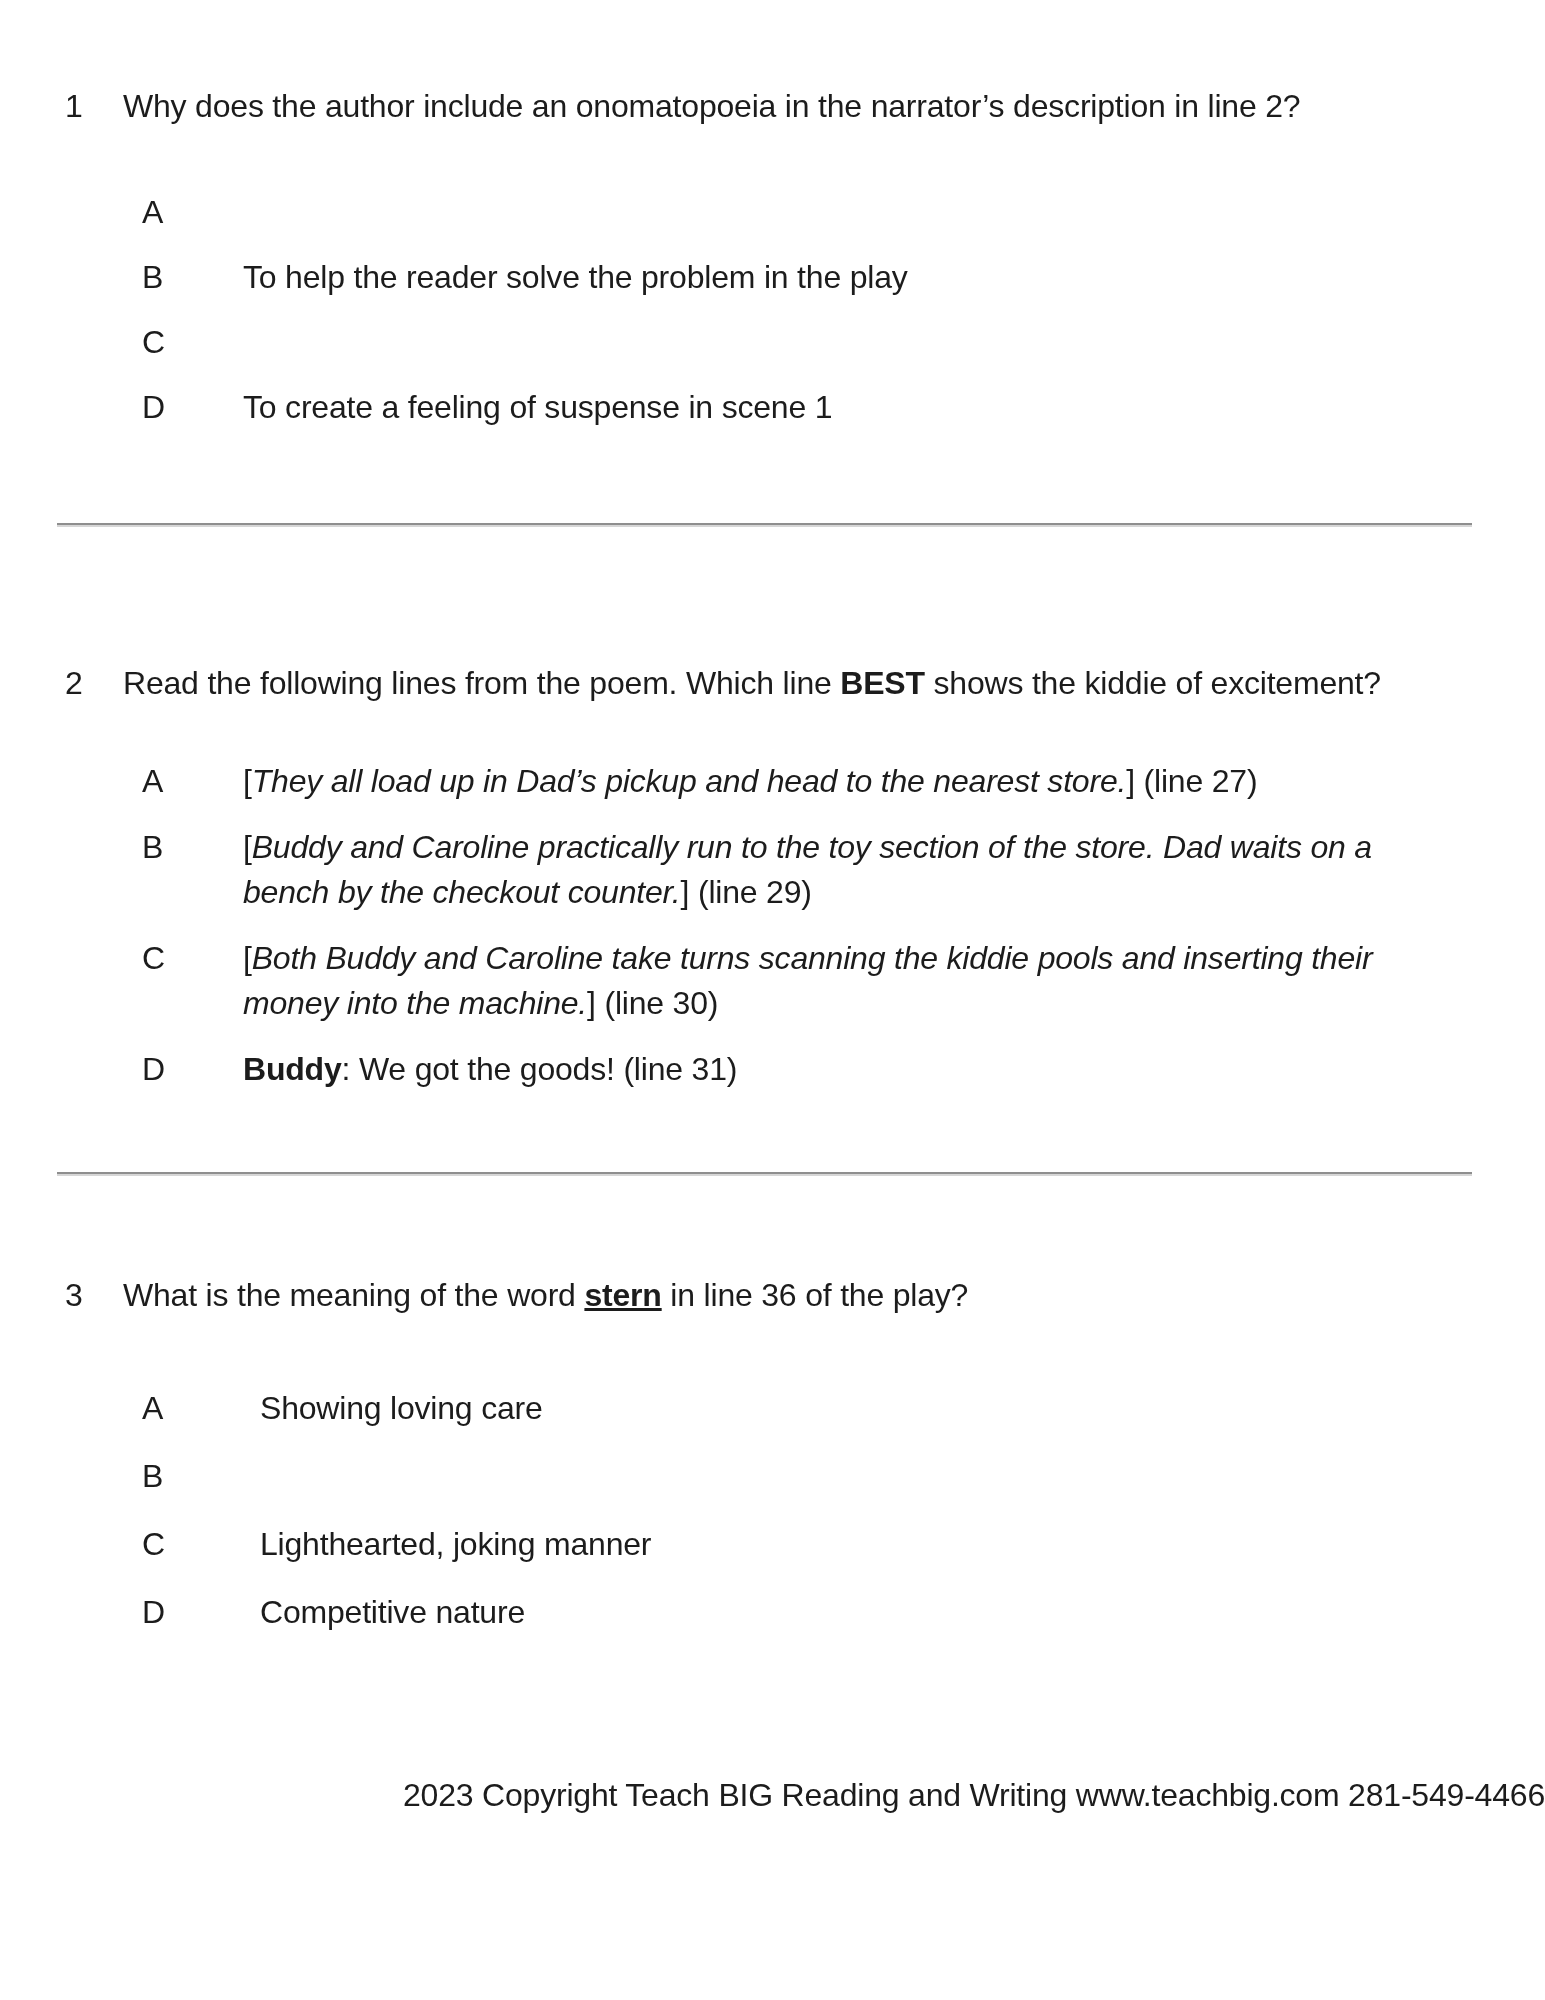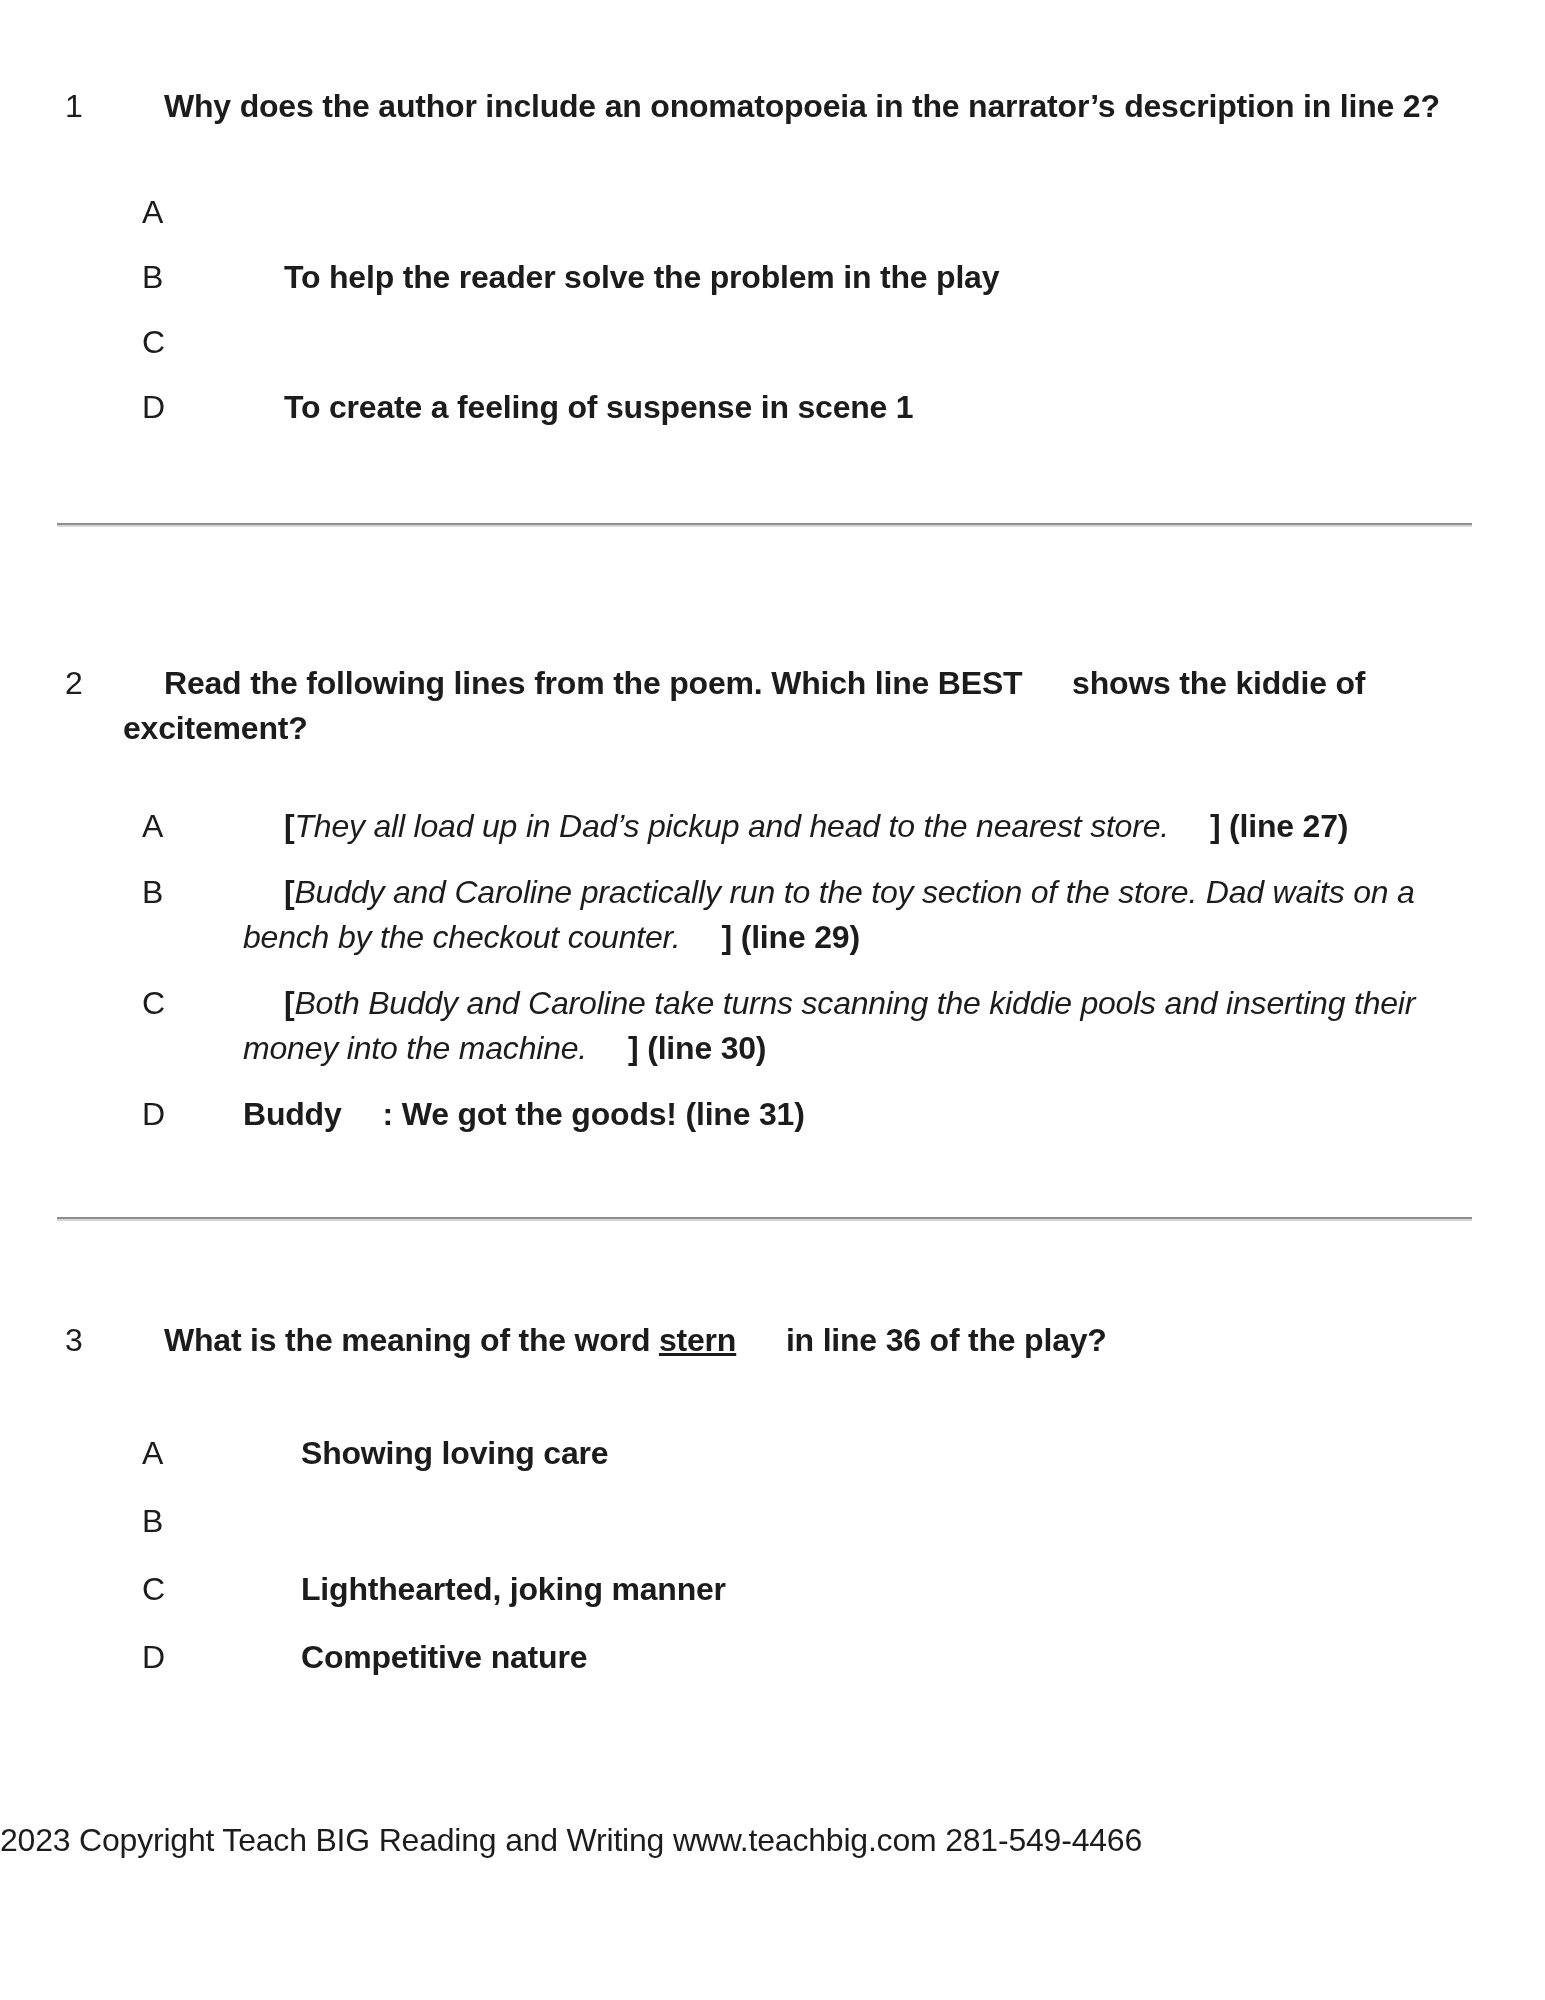--- a/index.html
+++ b/index.html
@@ -73,7 +73,7 @@
     text-align: left;
   }
   
-  .seg-n { font-style: normal; font-weight: bold; margin-left: 41px; }
+  .seg-n { font-style: normal; font-weight: normal; }
   .seg-b { font-weight: bold; text-align: center; }
   .seg-i { font-style: italic; }
   .seg-u { text-decoration: underline; font-weight: bold; }

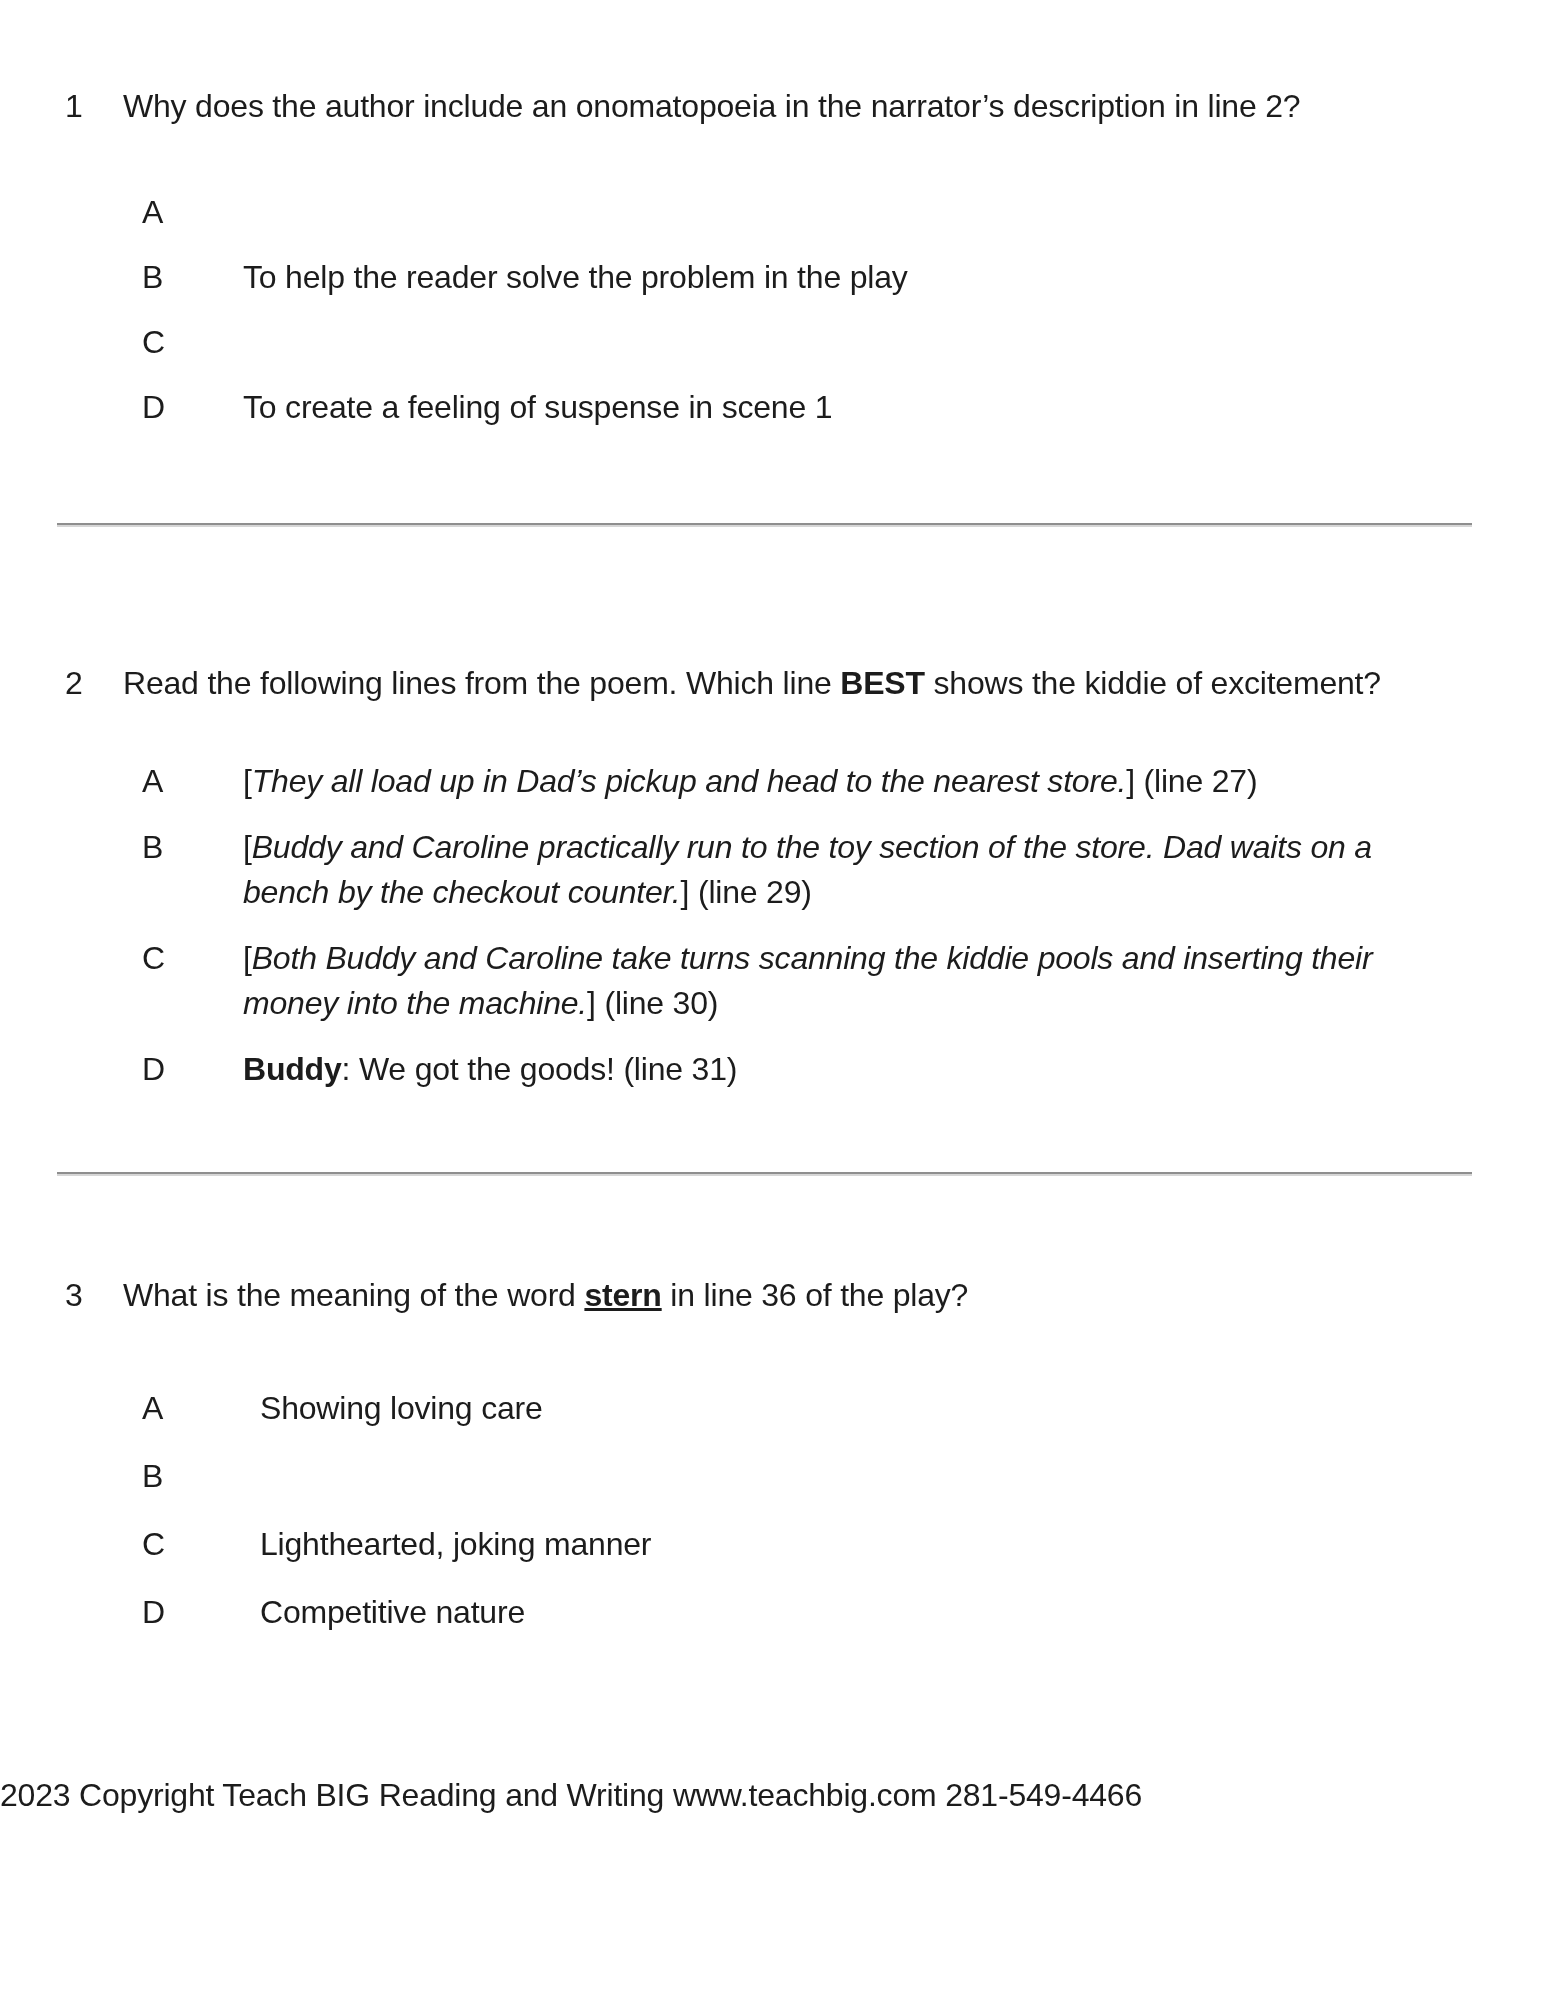--- a/index.html
+++ b/index.html
@@ -70,7 +70,7 @@
   .footer {
     margin-top: 138px;
     width: 100%;
-    text-align: left;
+    text-align: right;
   }
   
   .seg-n { font-style: normal; font-weight: normal; }

